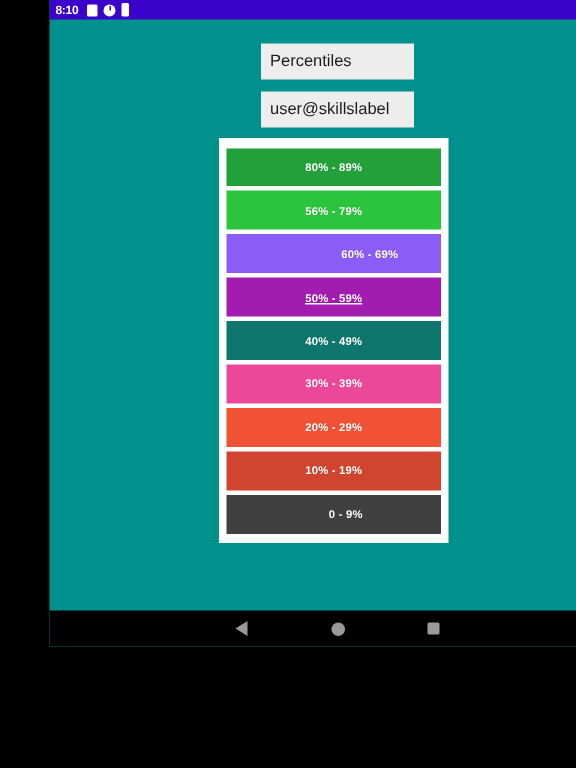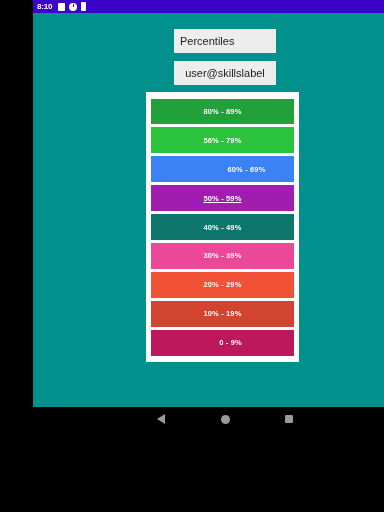--- a/index.html
+++ b/index.html
@@ -63,7 +63,7 @@
     outline:none;
   }
   #field-title { top:29px; }
-  #field-user  { top:61px;text-align:center; }
+  #field-user  { top:61px; }
 
   
   #percentile-card {

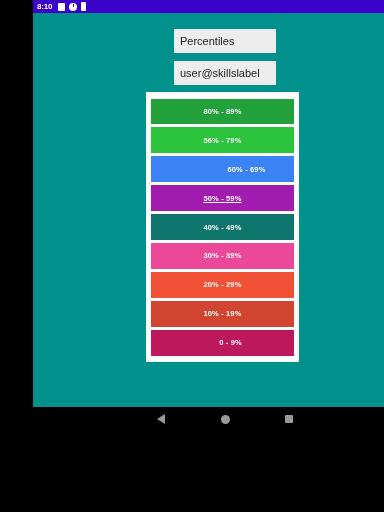--- a/index.html
+++ b/index.html
@@ -154,7 +154,7 @@
   <div id="percentile-card" style="background: rgb(255, 255, 255);">
     <div class="bar" style="background: rgb(34, 160, 58);">80% - 89%</div>
     <div class="bar" style="background: rgb(43, 196, 60);">56% - 79%</div>
-    <div class="bar" style="background: #3b82f6; padding-left: 48px;">60% - 69%</div>
+    <div class="bar" style="background: #8b5cf6; padding-left: 48px;">60% - 69%</div>
     <div class="bar" style="background: #a21caf; text-decoration: underline;">50% - 59%</div>
     <div class="bar" style="background: #0f766e;">40% - 49%</div>
     <div class="bar" style="background: #ec4899;">30% - 39%</div>

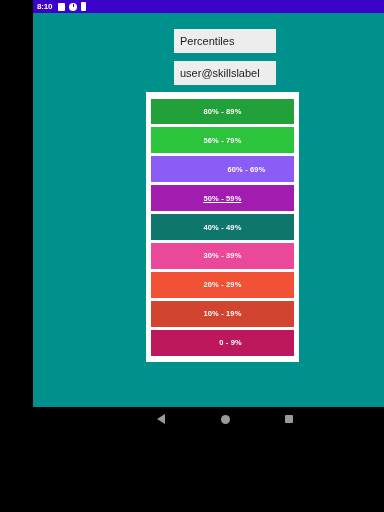--- a/index.html
+++ b/index.html
@@ -160,7 +160,7 @@
     <div class="bar" style="background: #ec4899;">30% - 39%</div>
     <div class="bar" style="background: rgb(241, 81, 53);">20% - 29%</div>
     <div class="bar" style="background: rgb(209, 68, 47);">10% - 19%</div>
-    <div class="bar" style="background: #be185d; padding-left: 16px;">0 - 9%</div>
+    <div class="bar" style="background: #404040; padding-left: 16px;">0 - 9%</div>
   </div>
 
   <div id="fab-settings" style="background: rgb(169, 182, 102);">

